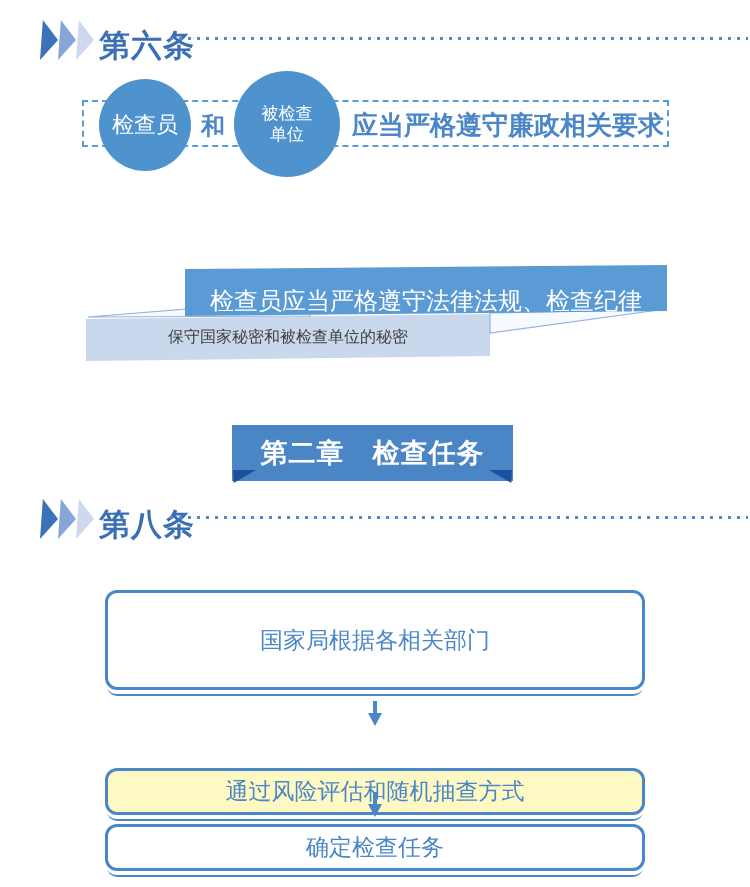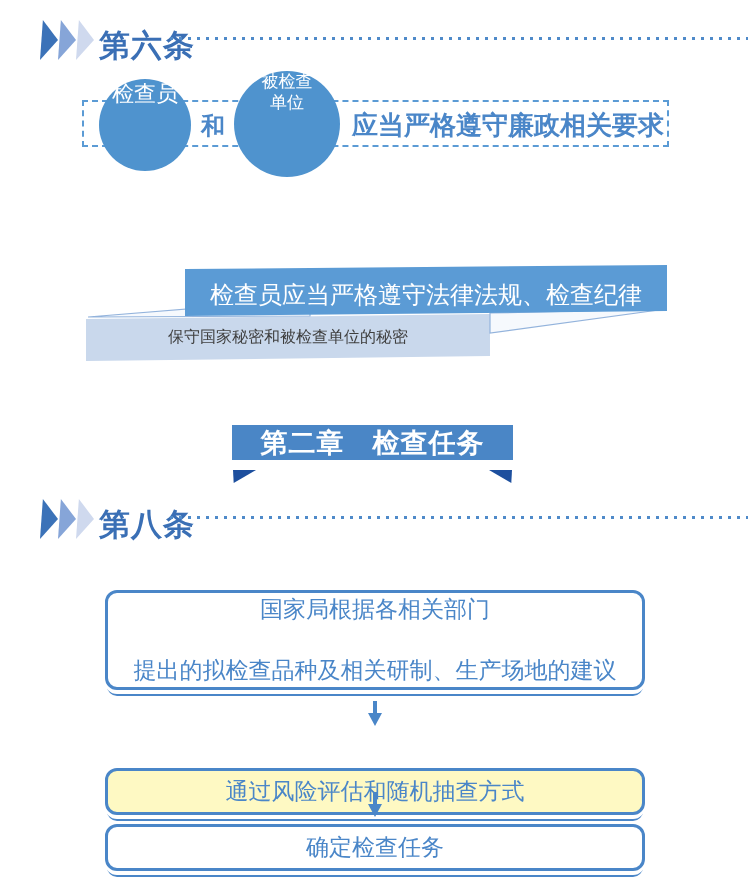--- a/index.html
+++ b/index.html
@@ -25,7 +25,7 @@
   
   .dashed-box{position:absolute;left:82px;top:100px;width:583px;height:43px;border:2px dashed #5b9bd5;background:#ffffff;}
   .circle{position:absolute;border-radius:50%;background:#4f93ce;color:#ffffff;
-    display:flex;flex-direction:column;align-items:center;text-align:center;}
+    display:flex;flex-direction:column;align-items:center;justify-content:center;text-align:center;}
   .circle-a{left:99px;top:79px;width:92px;height:92px;font-size:22px;}
   .circle-b{left:234px;top:71px;width:106px;height:106px;font-size:17px;line-height:1.25;}
   .conjunction{position:absolute;left:193px;top:110px;width:40px;text-align:center;font-size:24px;color:#4a86c8;font-weight:bold;}

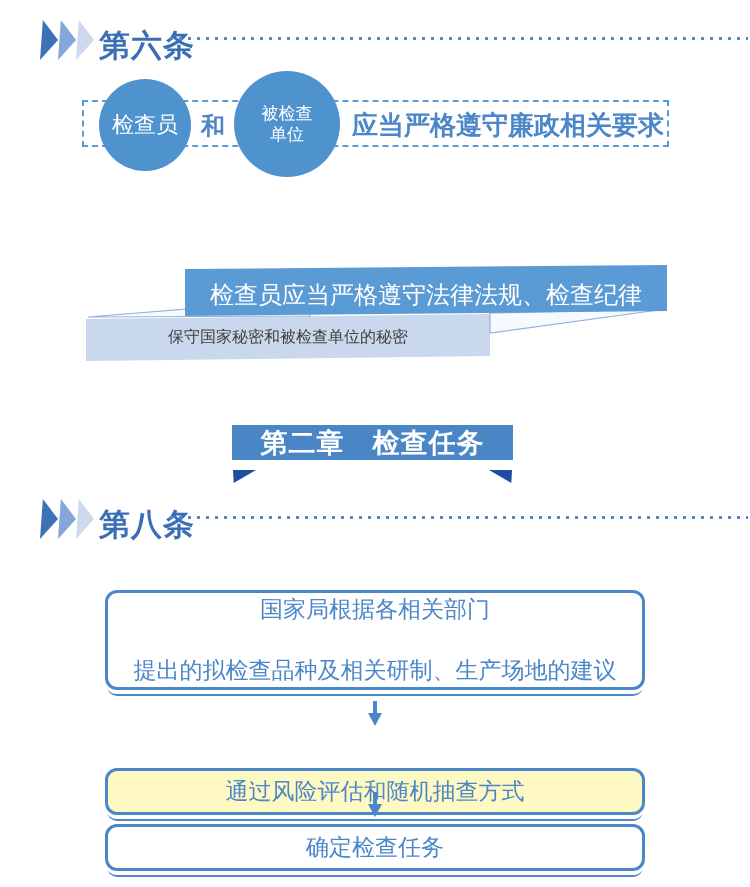--- a/index.html
+++ b/index.html
@@ -33,7 +33,7 @@
   
   .banner-svg{position:absolute;left:0;top:255px;}
   .banner-top-text{
-    position:absolute;left:185px;top:272px;width:482px;height:46px;
+    position:absolute;left:185px;top:278px;width:482px;height:46px;
     display:flex;align-items:center;justify-content:center;
     color:#ffffff;font-size:24px;white-space:nowrap;
   }

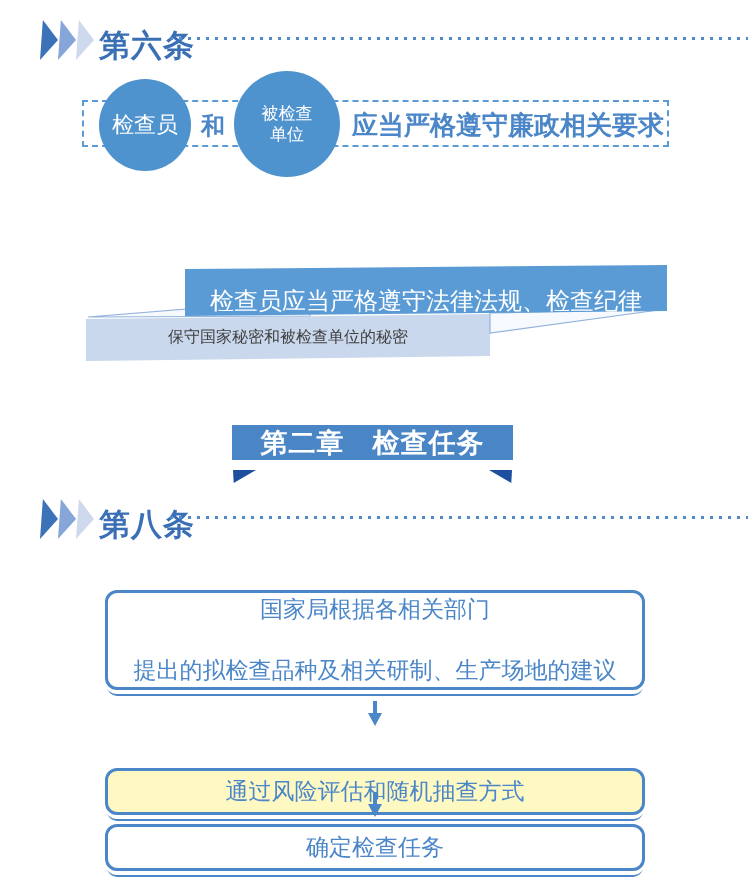--- a/index.html
+++ b/index.html
@@ -44,7 +44,7 @@
   }
   
   .chapter-bar{
-    position:absolute;left:232px;top:425px;width:281px;height:35px;background:#4a86c6;
+    position:absolute;left:232px;top:425px;width:281px;height:56px;background:#4a86c6;
     display:flex;align-items:center;justify-content:center;
     color:#ffffff;font-size:27px;font-weight:bold;letter-spacing:1px;white-space:nowrap;
   }

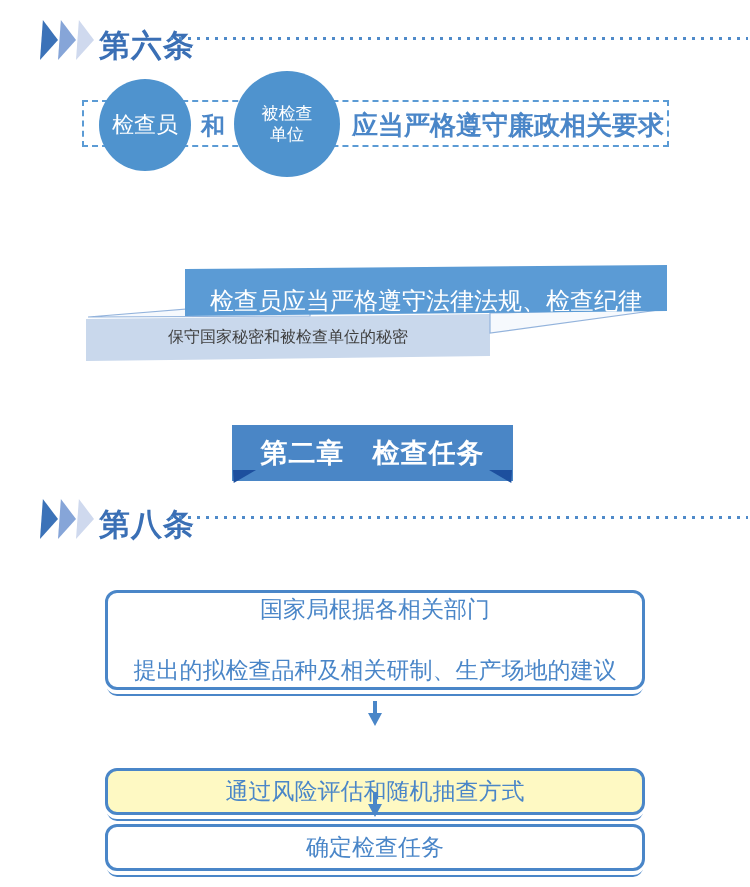--- a/index.html
+++ b/index.html
@@ -121,7 +121,6 @@
 
   <div class="flow-box box-1">
     <div class="bx-line">国家局根据各相关部门</div>
-    <div class="bx-line">提出的拟检查品种及相关研制、生产场地的建议</div>
   </div>
 
   <svg class="flow-arrow arrow-1" viewBox="0 0 18 26">

